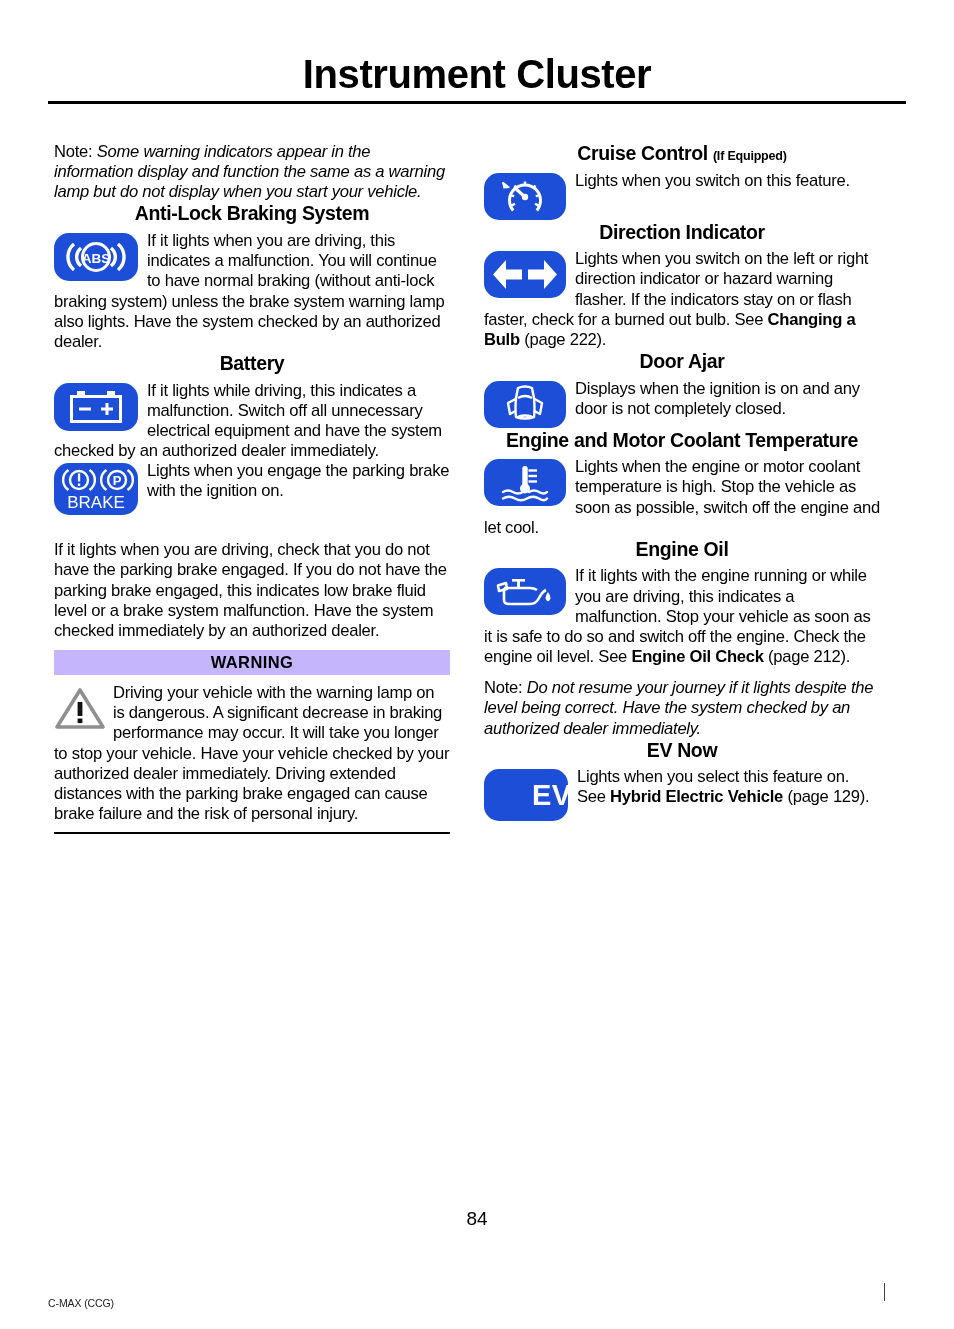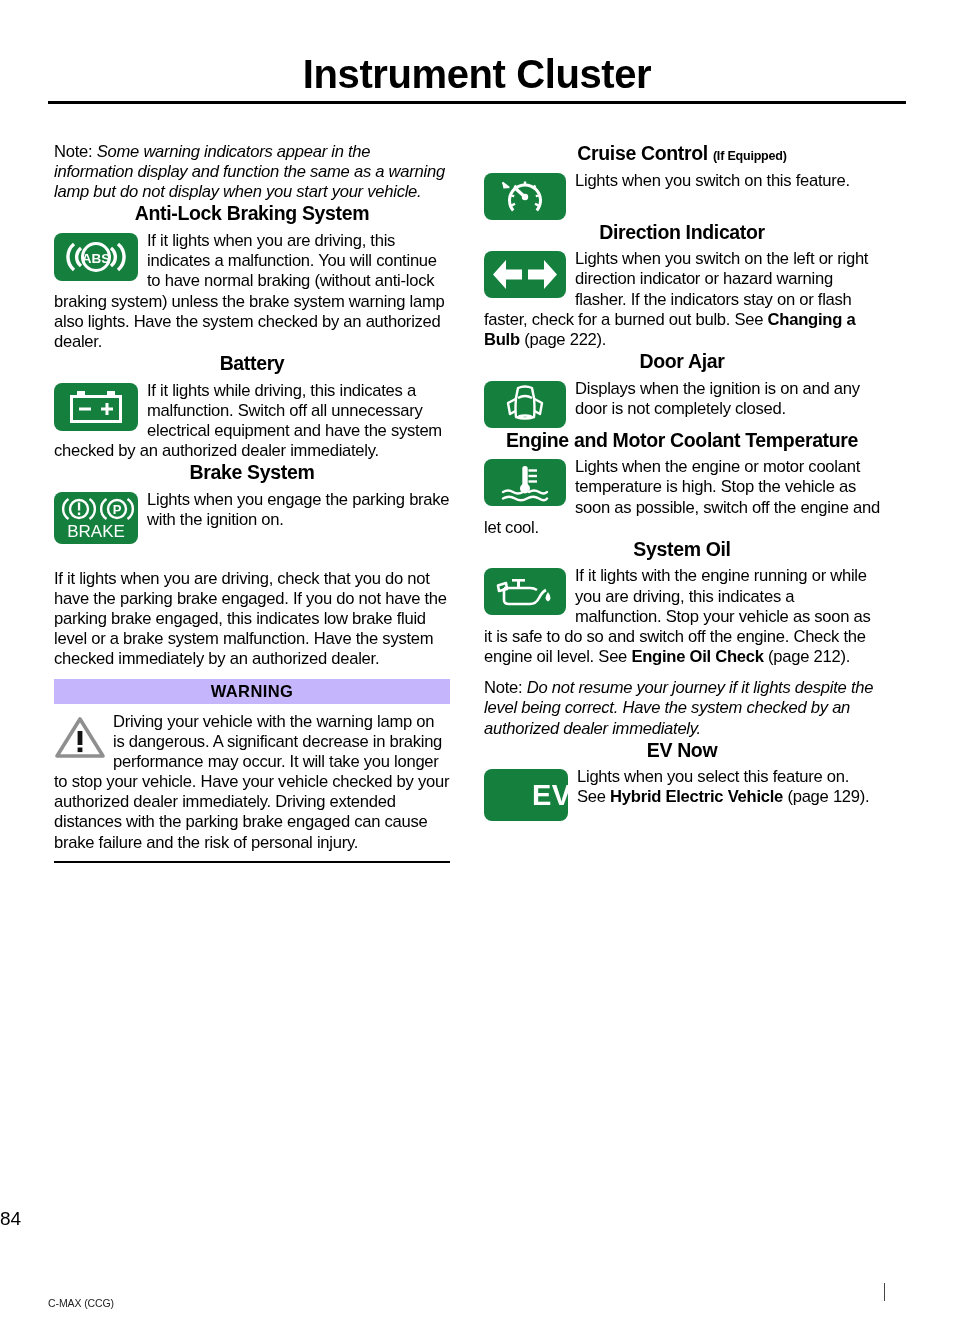--- a/index.html
+++ b/index.html
@@ -90,8 +90,8 @@
 
   
   .tile {
-    background: #15803d;
-    border-radius: 8px;
+    background: #1d4ed8;
+    border-radius: 15px;
     display: block;
     position: relative;
   }

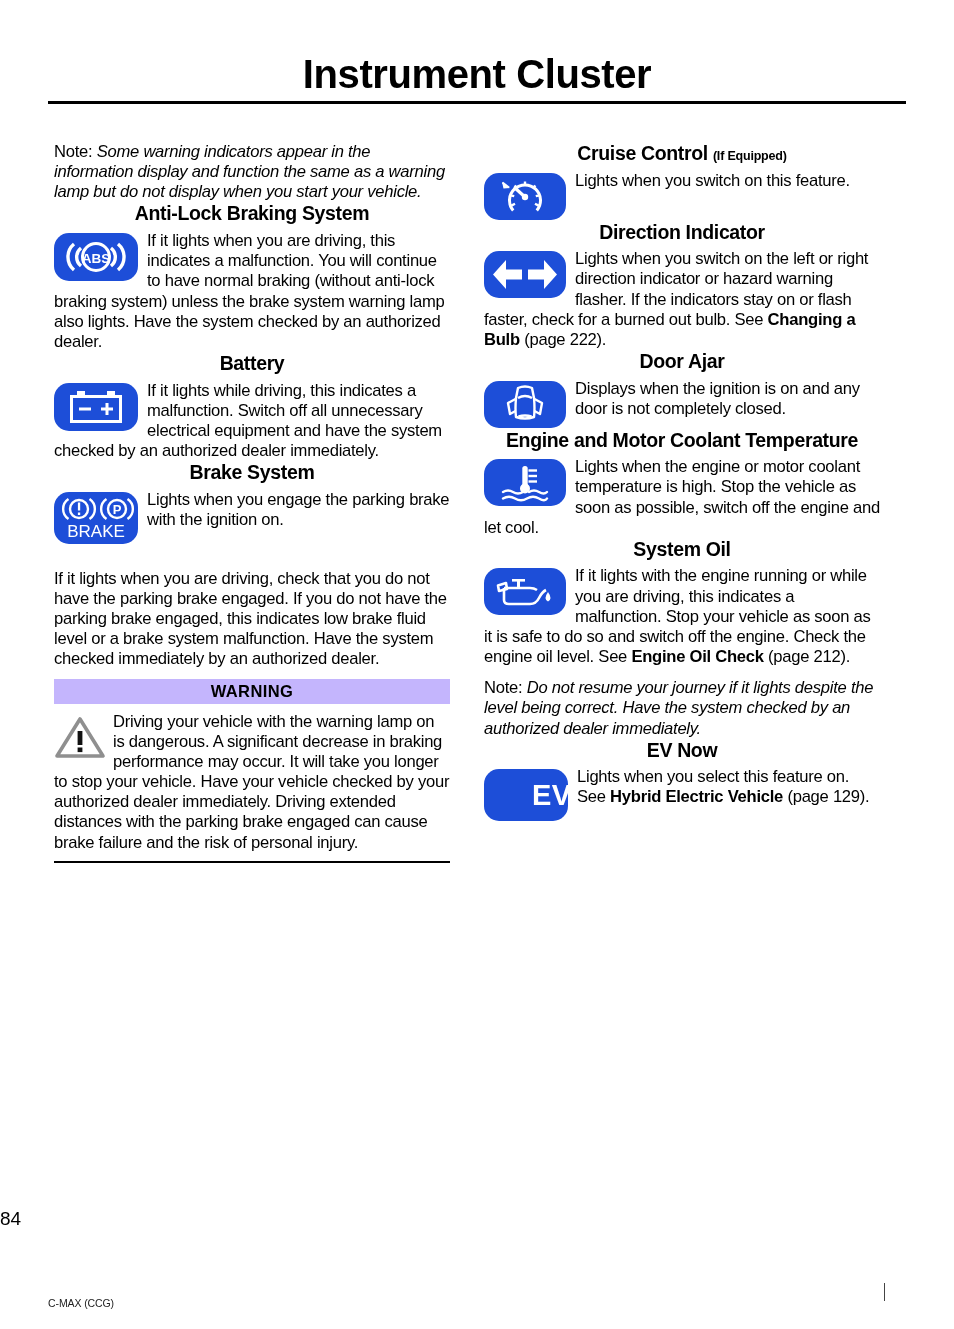--- a/index.html
+++ b/index.html
@@ -211,7 +211,6 @@
       <p class="body">If it lights while driving, this indicates a malfunction. Switch off all unnecessary electrical equipment and have the system checked by an authorized dealer immediately.</p>
     </div>
 
-    <h2 class="section-title spacer-top">Brake System</h2>
     <div class="clearfix">
       <span class="icon-float">
         <span class="tile tile-brake">

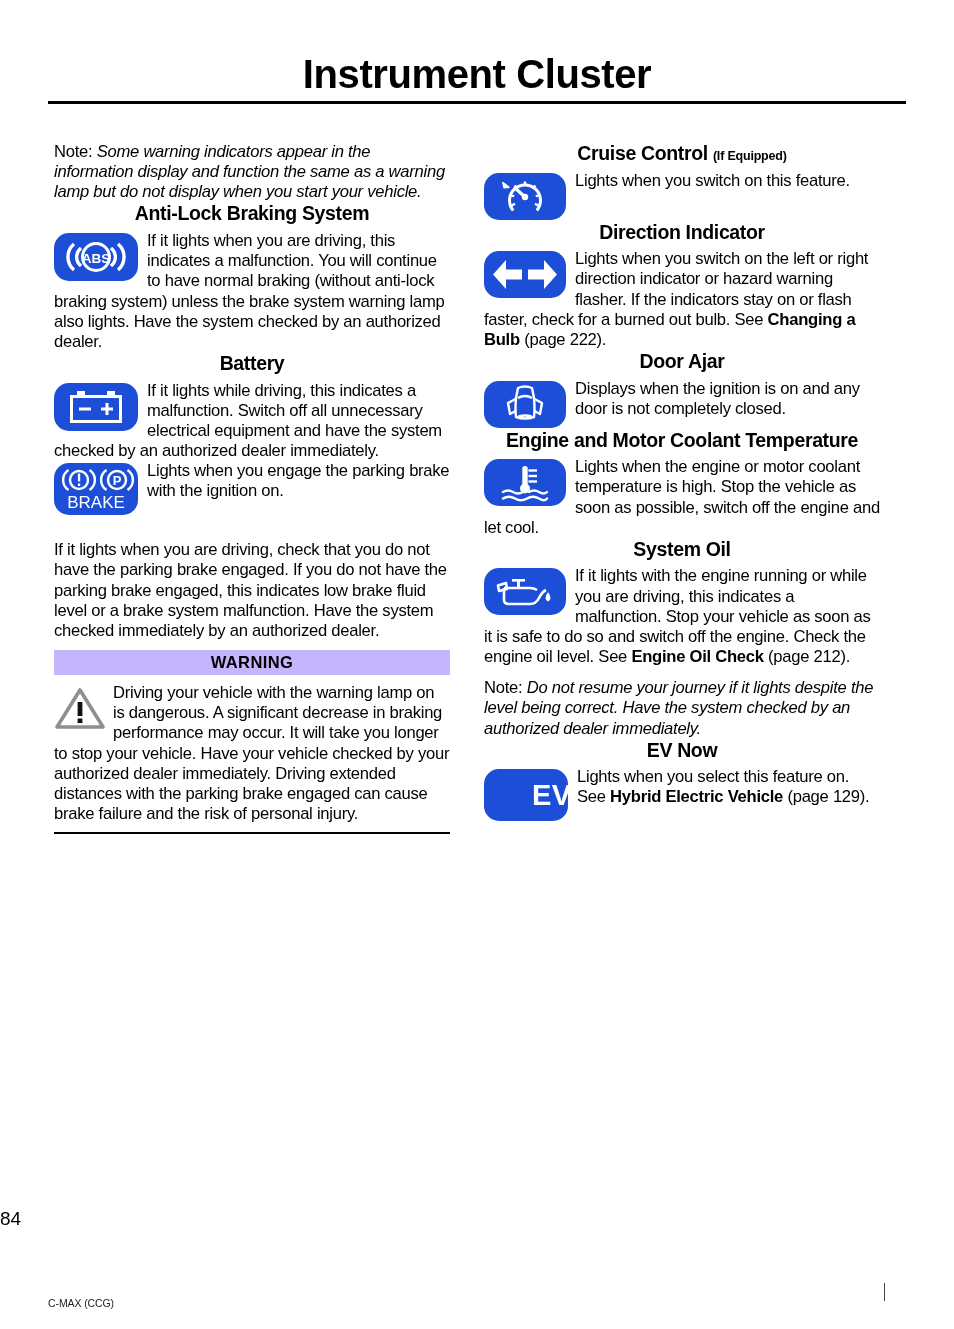--- a/index.html
+++ b/index.html
@@ -336,7 +336,7 @@
       <p class="body">Lights when the engine or motor coolant temperature is high. Stop the vehicle as soon as possible, switch off the engine and let cool.</p>
     </div>
 
-    <h2 class="section-title spacer-top">System Oil</h2>
+    <h2 class="section-title spacer-top">Engine Oil</h2>
     <div class="clearfix">
       <span class="icon-float">
         <span class="tile tile-md">

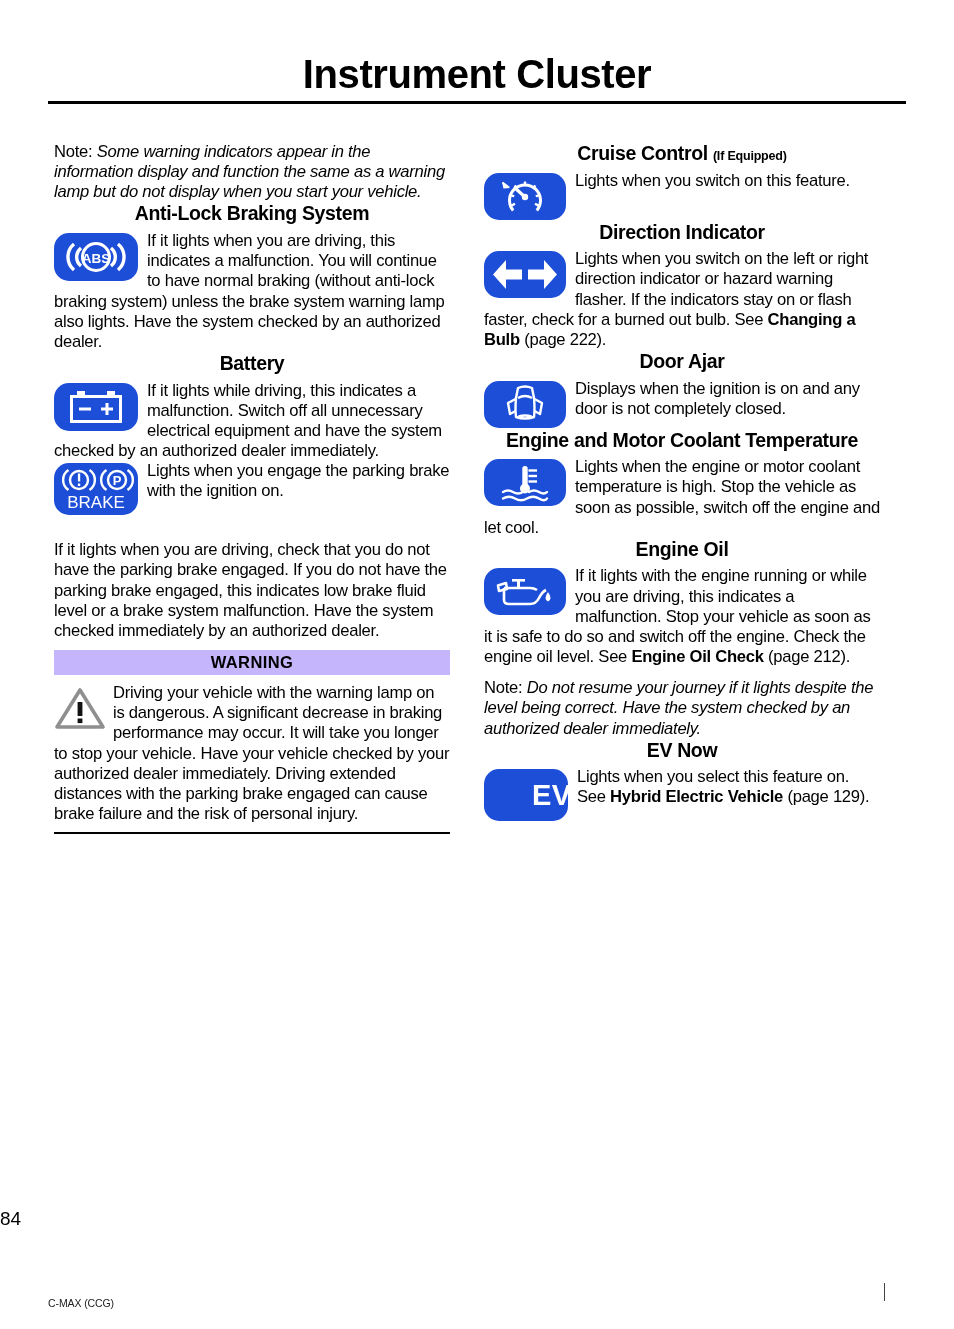--- a/index.html
+++ b/index.html
@@ -140,6 +140,7 @@
     left: 0;
     top: 1208px;
     width: 954px;
+    text-align: center;
     font-size: 19px;
     letter-spacing: 0px;
   }

